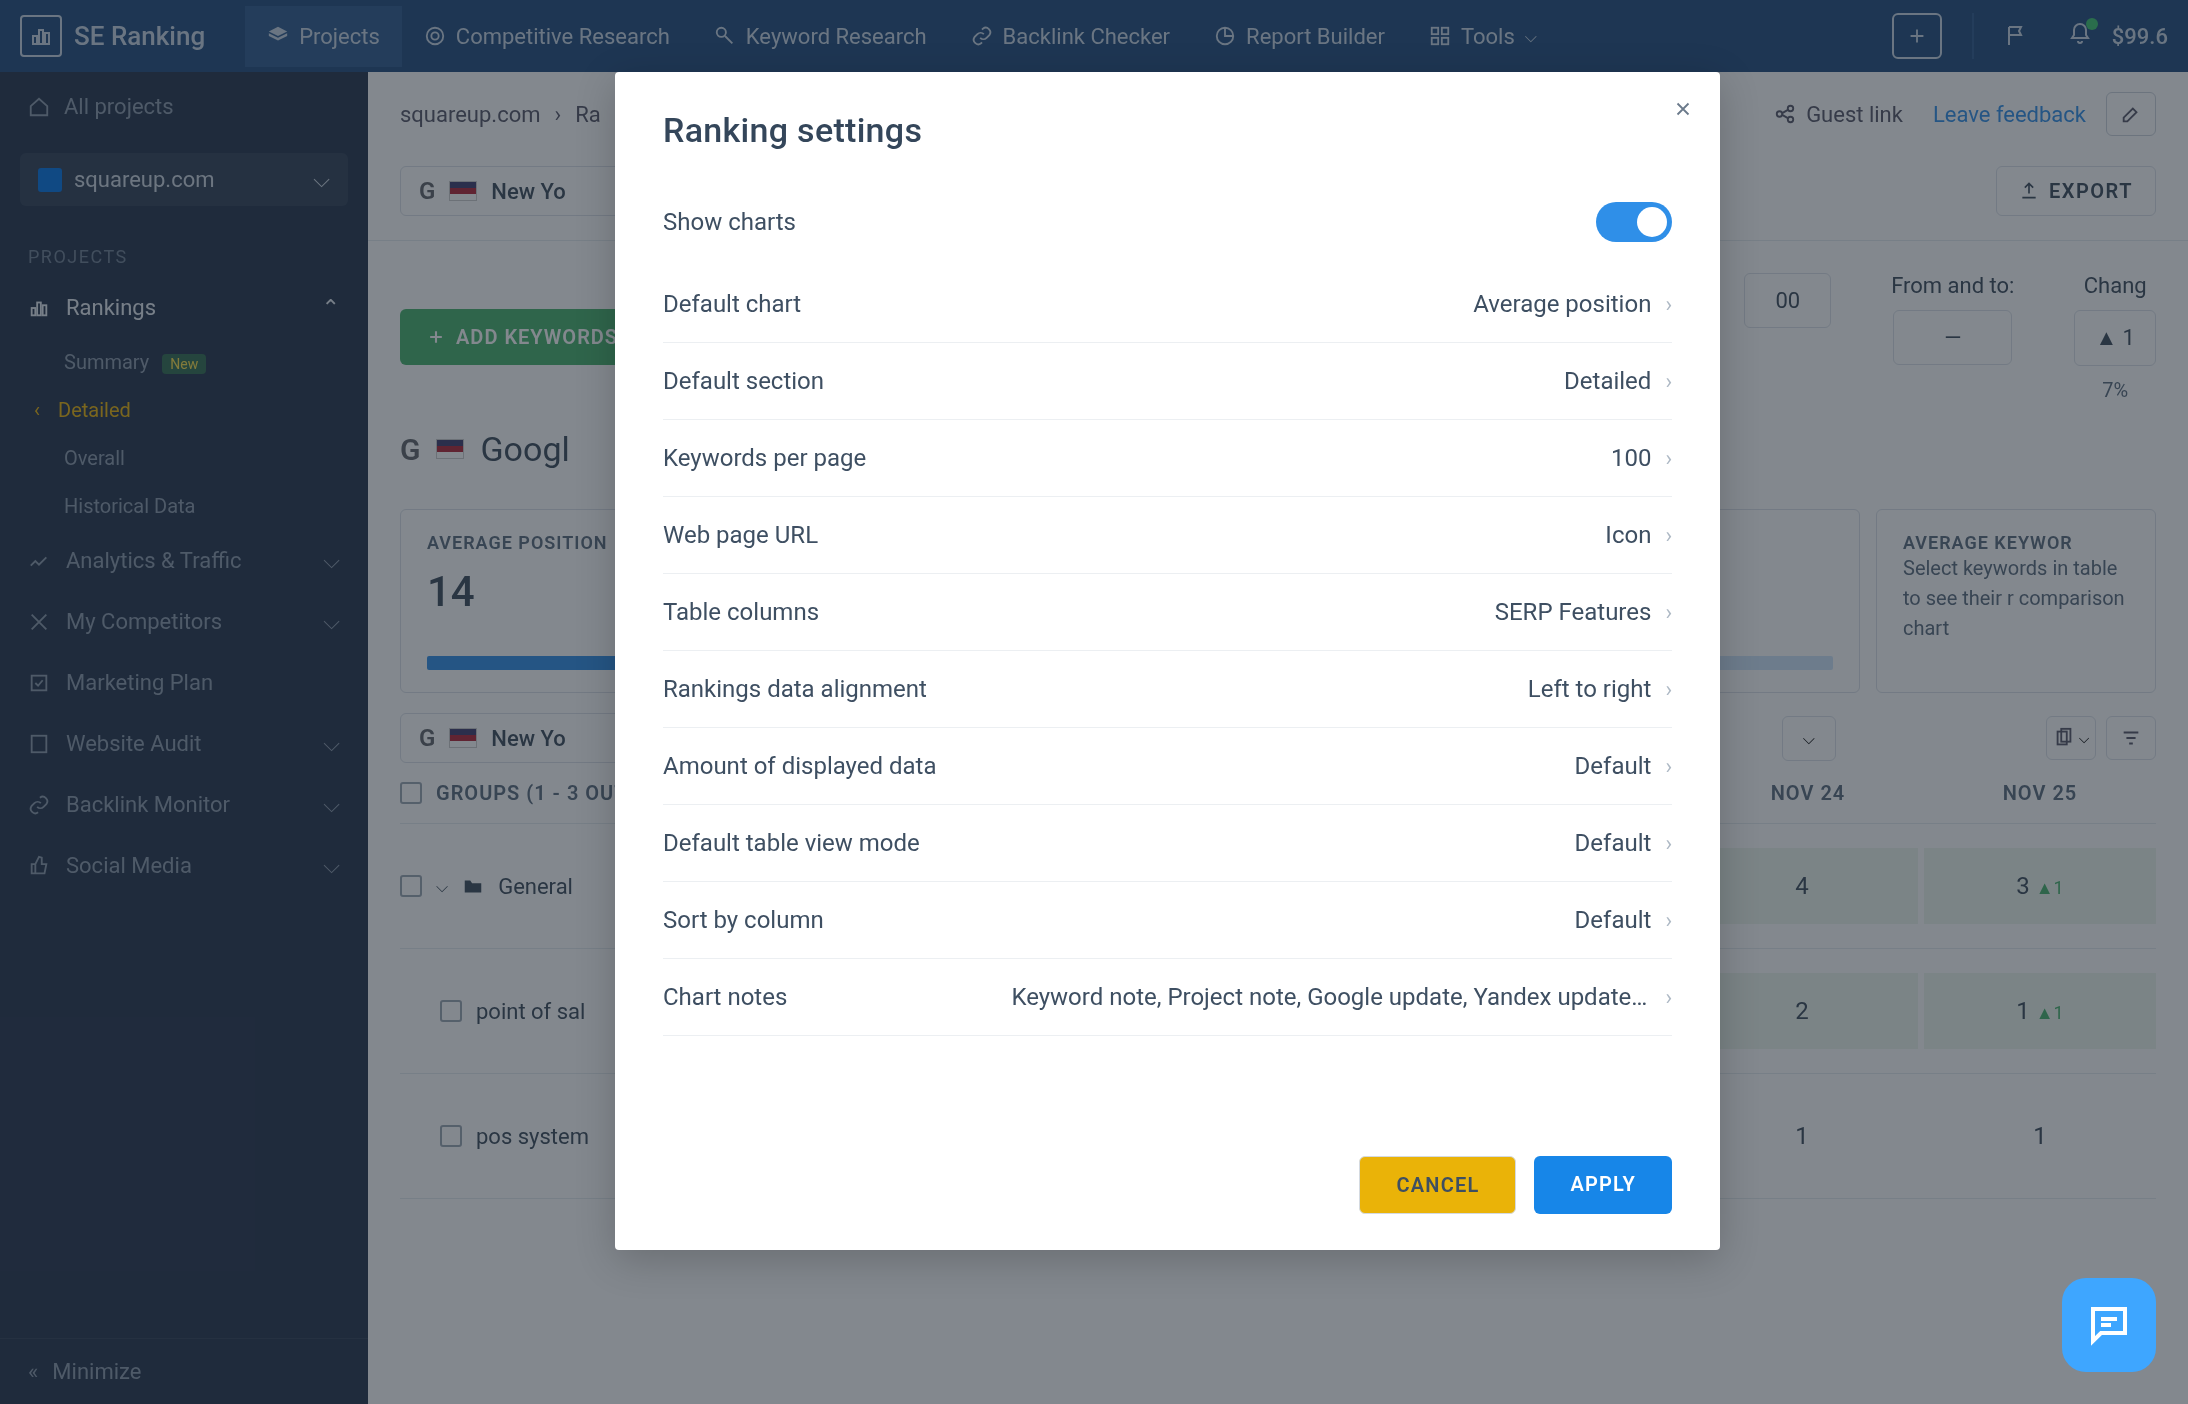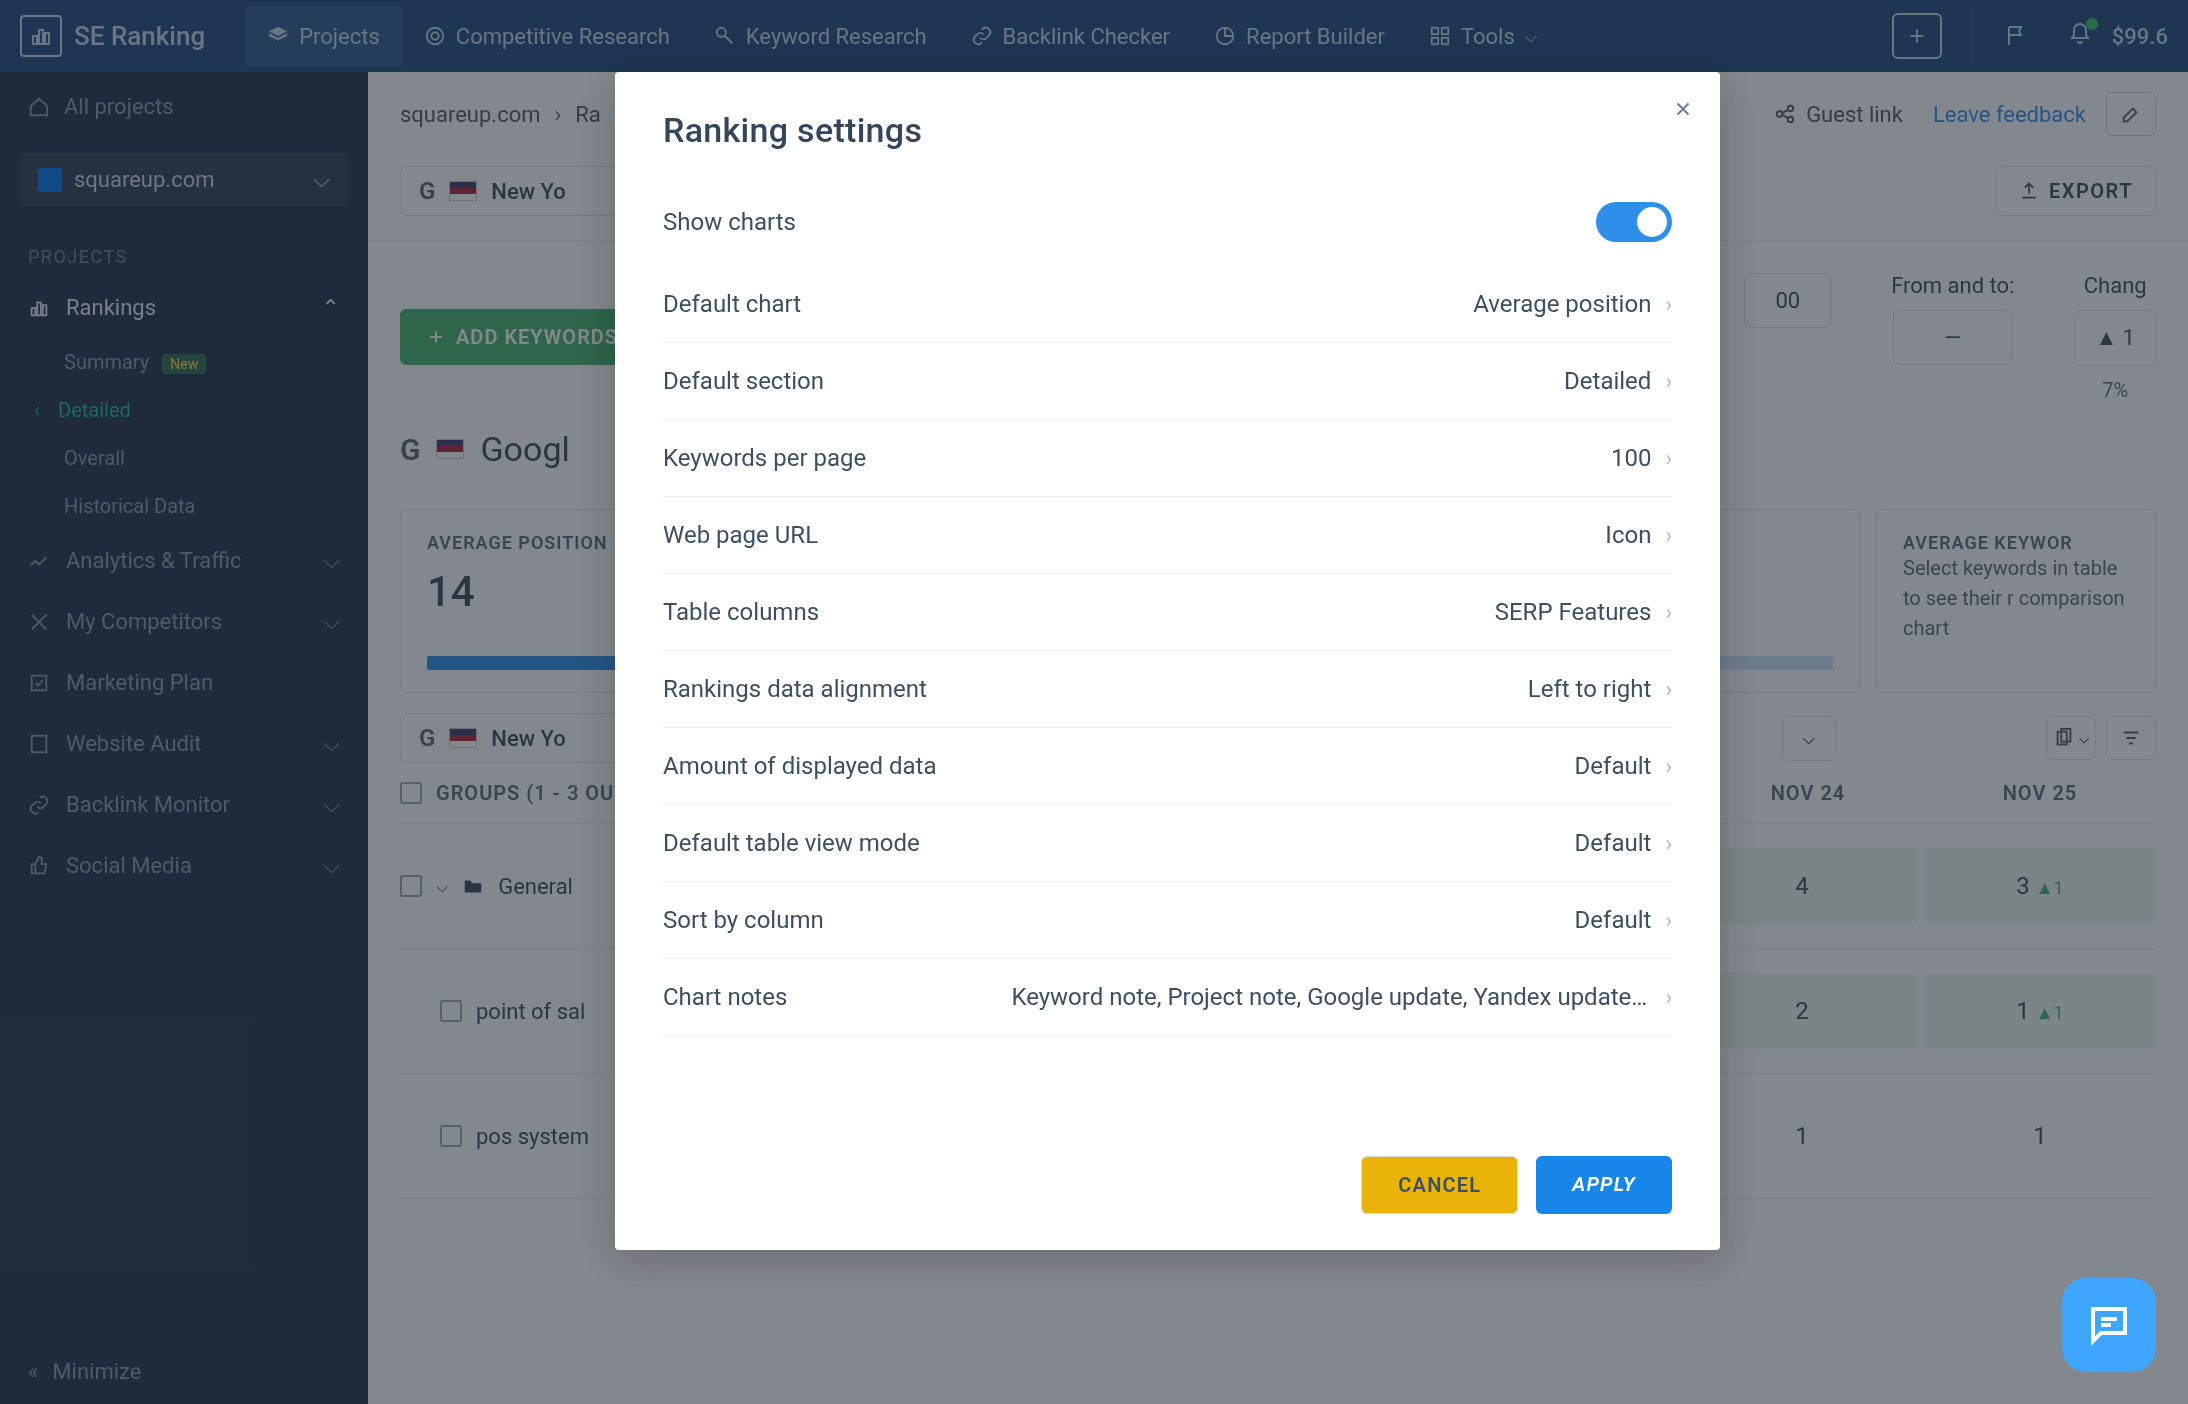--- a/index.html
+++ b/index.html
@@ -205,7 +205,7 @@
     <span>Summary</span>
     <span class="new-badge">New</span>
   </div>
-  <div class="sub-item" style="color:#14b8a6;">
+  <div class="sub-item" style="color:#eab308;">
     <span style="margin-left:-30px;margin-right:18px;">‹</span><span>Detailed</span>
   </div>
   <div class="sub-item"><span>Overall</span></div>

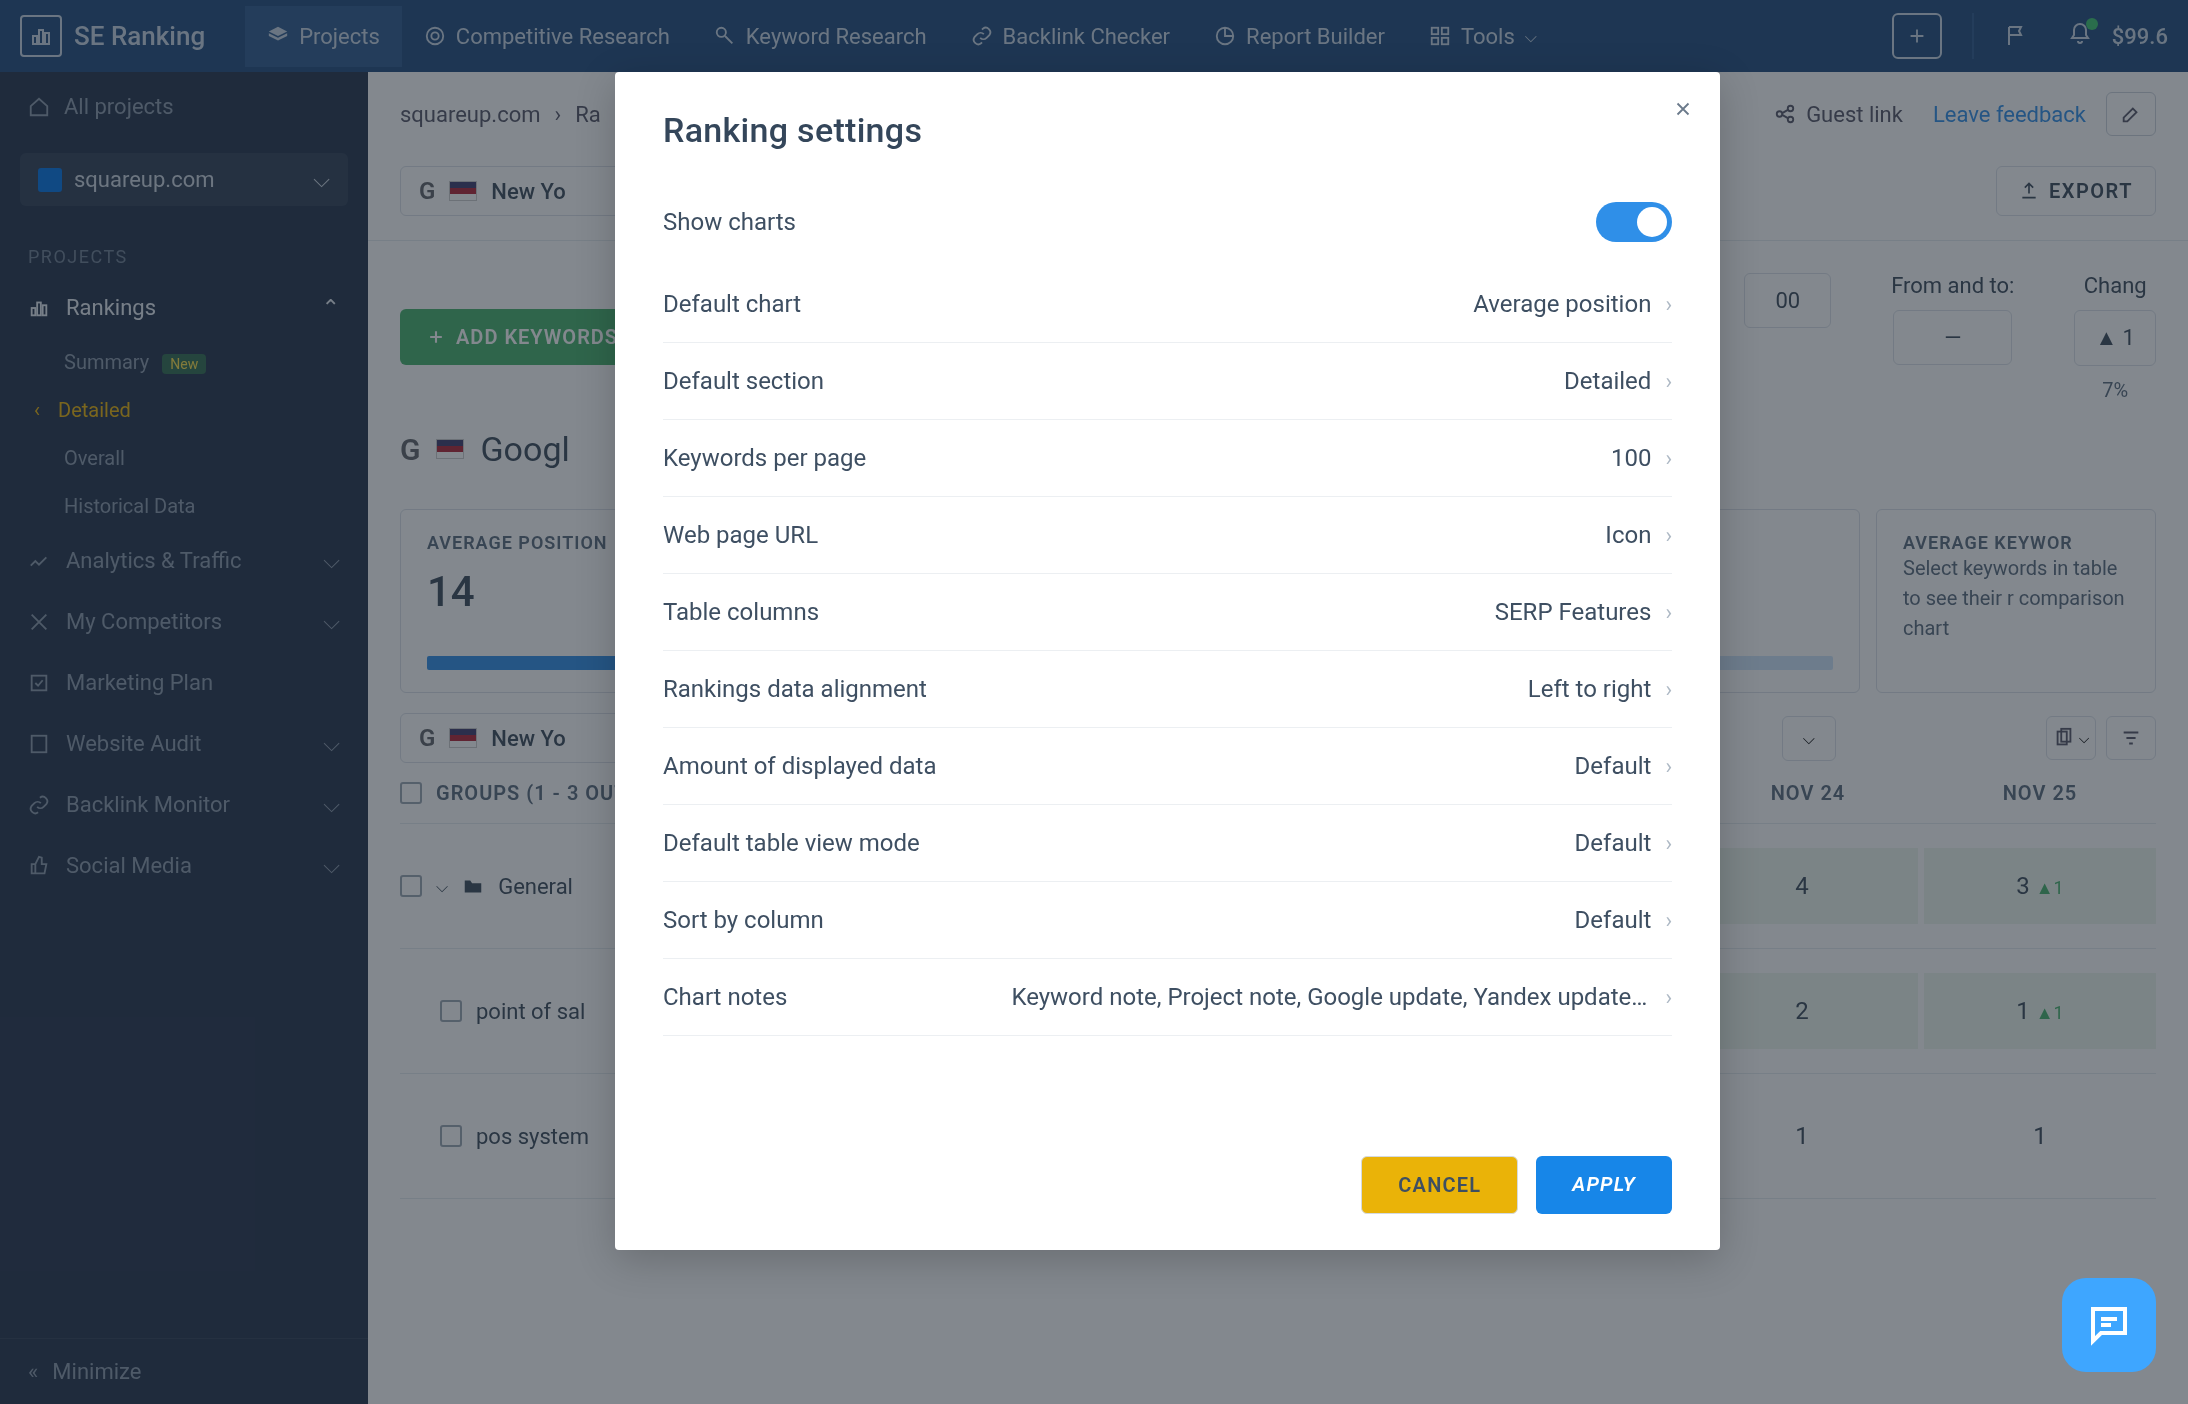--- a/index.html
+++ b/index.html
@@ -95,7 +95,7 @@
 .modal .modal-footer { display: flex; justify-content: flex-end; gap: 18px; padding: 120px 0 36px; }
 .modal .btn { padding: 16px 36px; border-radius: 6px; font-size: 20px; letter-spacing: 1.2px; font-weight: 600; cursor: pointer; }
 .modal .btn.cancel { background: #eab308; border: 1px solid #d4dae1; color: #3e4f62; }
-.modal .btn.apply { background: #1786e8; color: #fff; font-style: italic; }
+.modal .btn.apply { background: #1786e8; color: #fff; }
 
 
 .chat-widget { position: absolute; right: 32px; bottom: 32px; width: 94px; height: 94px; background: #3ea6ff; border-radius: 24px; display: flex; align-items: center; justify-content: center; }

